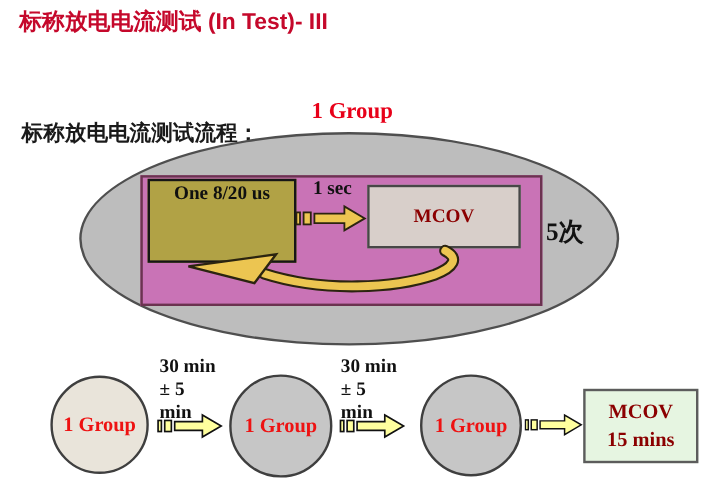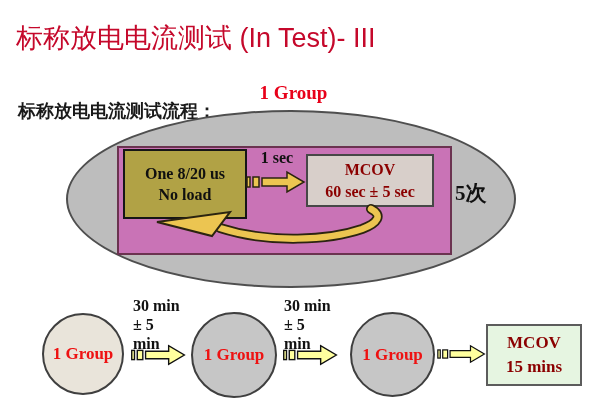--- a/index.html
+++ b/index.html
@@ -8,7 +8,7 @@
   .abs{position:absolute;}
   .serif{font-family:Liberation Serif, serif;}
   
-  .title{left:16px;top:20px;font-size:27px;font-weight:normal;color:#c5082b;white-space:nowrap;}
+  .title{left:16px;top:5px;font-size:19px;font-weight:bold;color:#c5082b;white-space:nowrap;}
   .subtitle{left:18px;top:59px;font-size:18px;font-weight:bold;color:#1a1a1a;white-space:nowrap;margin-top:40px;}
   
   .group-top{left:226px;top:82px;width:135px;text-align:center;font-size:19px;font-weight:bold;color:#e80019;}

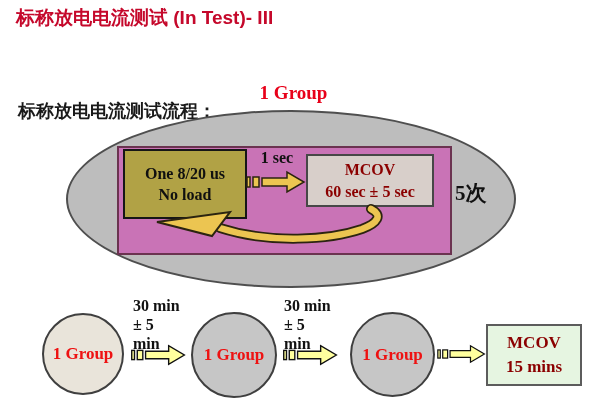--- a/index.html
+++ b/index.html
@@ -17,7 +17,7 @@
            border:2px solid #4f4f4f;border-radius:50%;}
   .pinkrect{left:117px;top:146px;width:331px;height:105px;background:#c973b6;border:2px solid #6b3350;}
   .olivebox{left:123px;top:149px;width:120px;height:66px;background:#b1a245;border:2px solid #161616;
-            display:flex;flex-direction:column;justify-content:center;text-align:center;
+            display:flex;flex-direction:column;justify-content:flex-start;text-align:center;
             font-size:16px;font-weight:bold;color:#101010;line-height:21px;}
   .onesec{left:248px;top:149px;width:58px;text-align:center;font-size:16px;font-weight:bold;color:#111;}
   .mcovbox{left:306px;top:154px;width:124px;height:49px;background:#d8cfca;border:2px solid #474747;

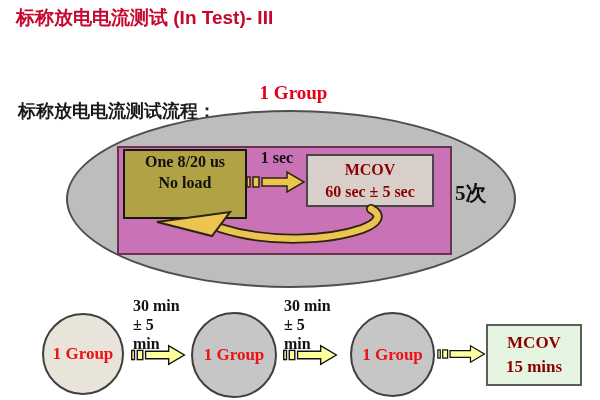--- a/index.html
+++ b/index.html
@@ -51,7 +51,6 @@
 
 <div class="abs olivebox serif">
   <span>One 8/20 us</span>
-  <span>No load</span>
 </div>
 
 <div class="abs onesec serif">1 sec</div>

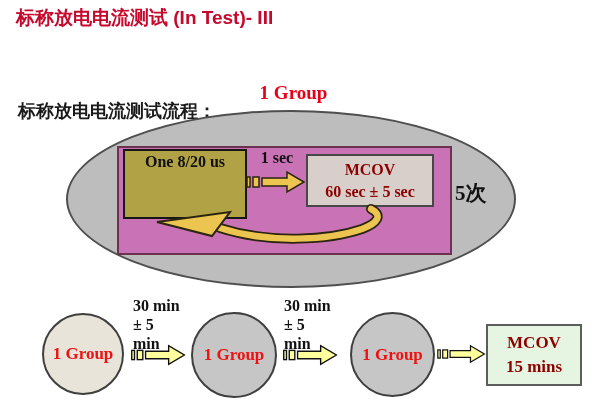--- a/index.html
+++ b/index.html
@@ -65,7 +65,6 @@
 
 <div class="abs mcovbox serif">
   <span>MCOV</span>
-  <span>60 sec ± 5 sec</span>
 </div>
 
 <div class="abs times5 serif">5次</div>

